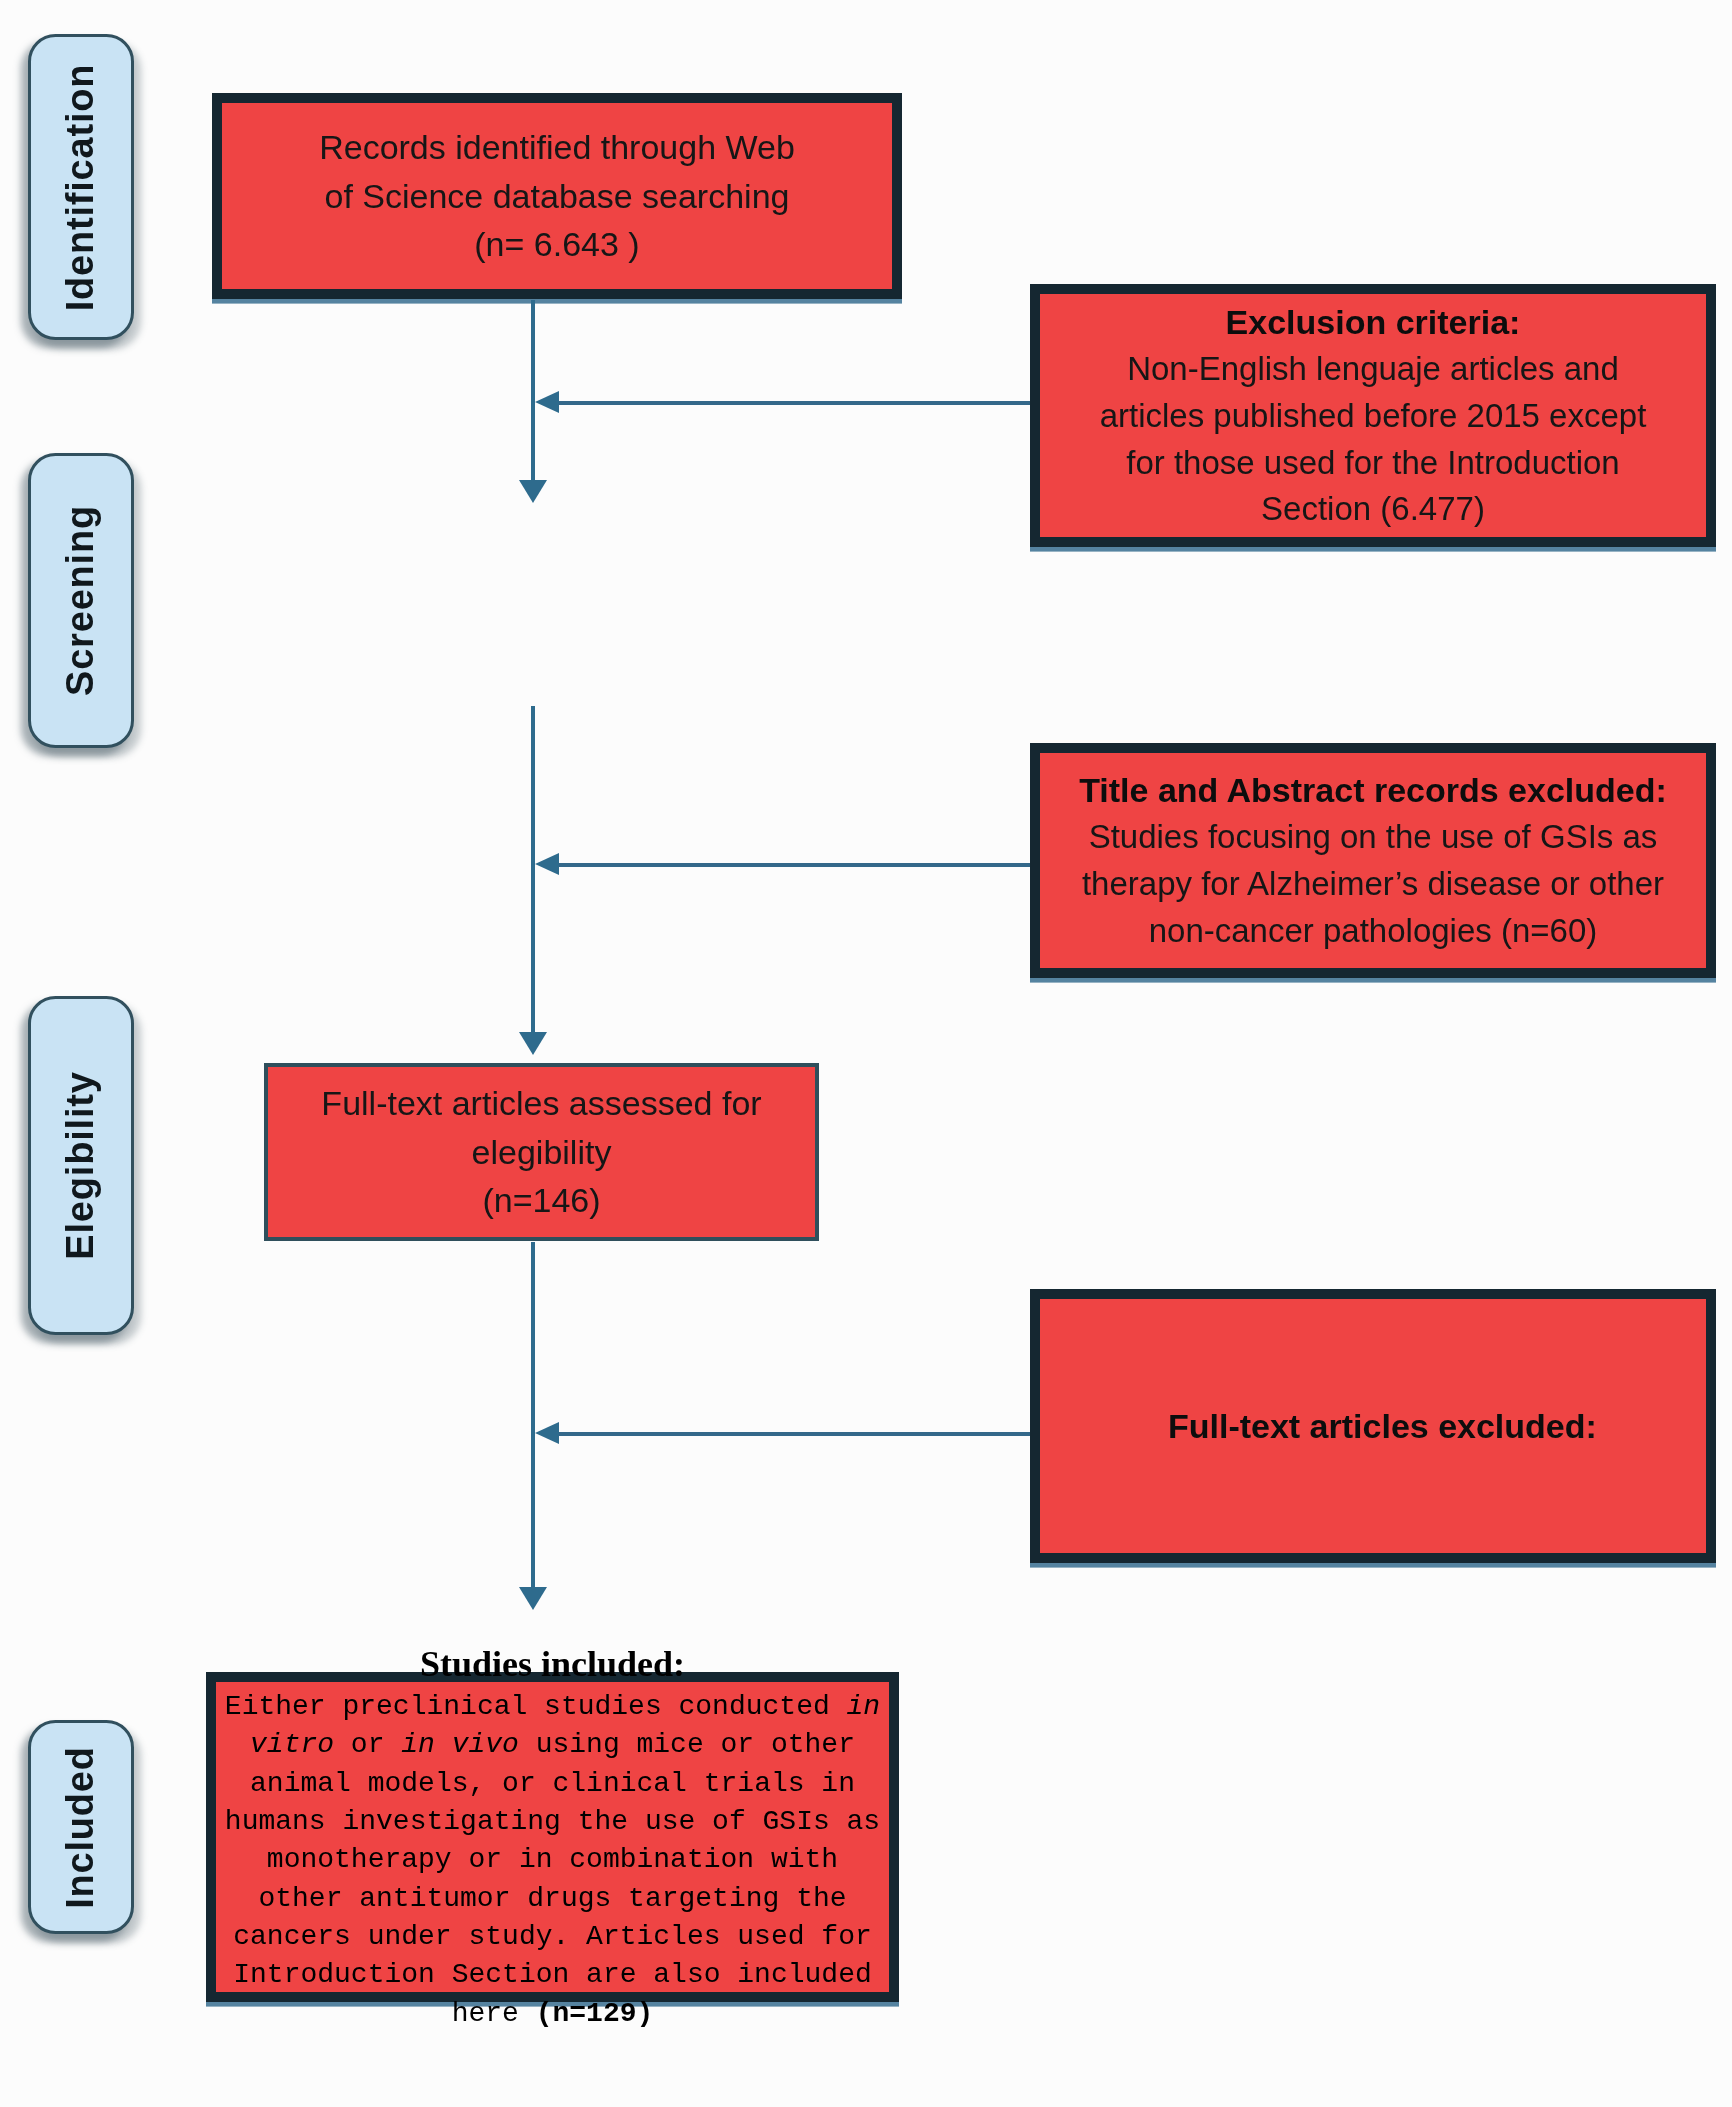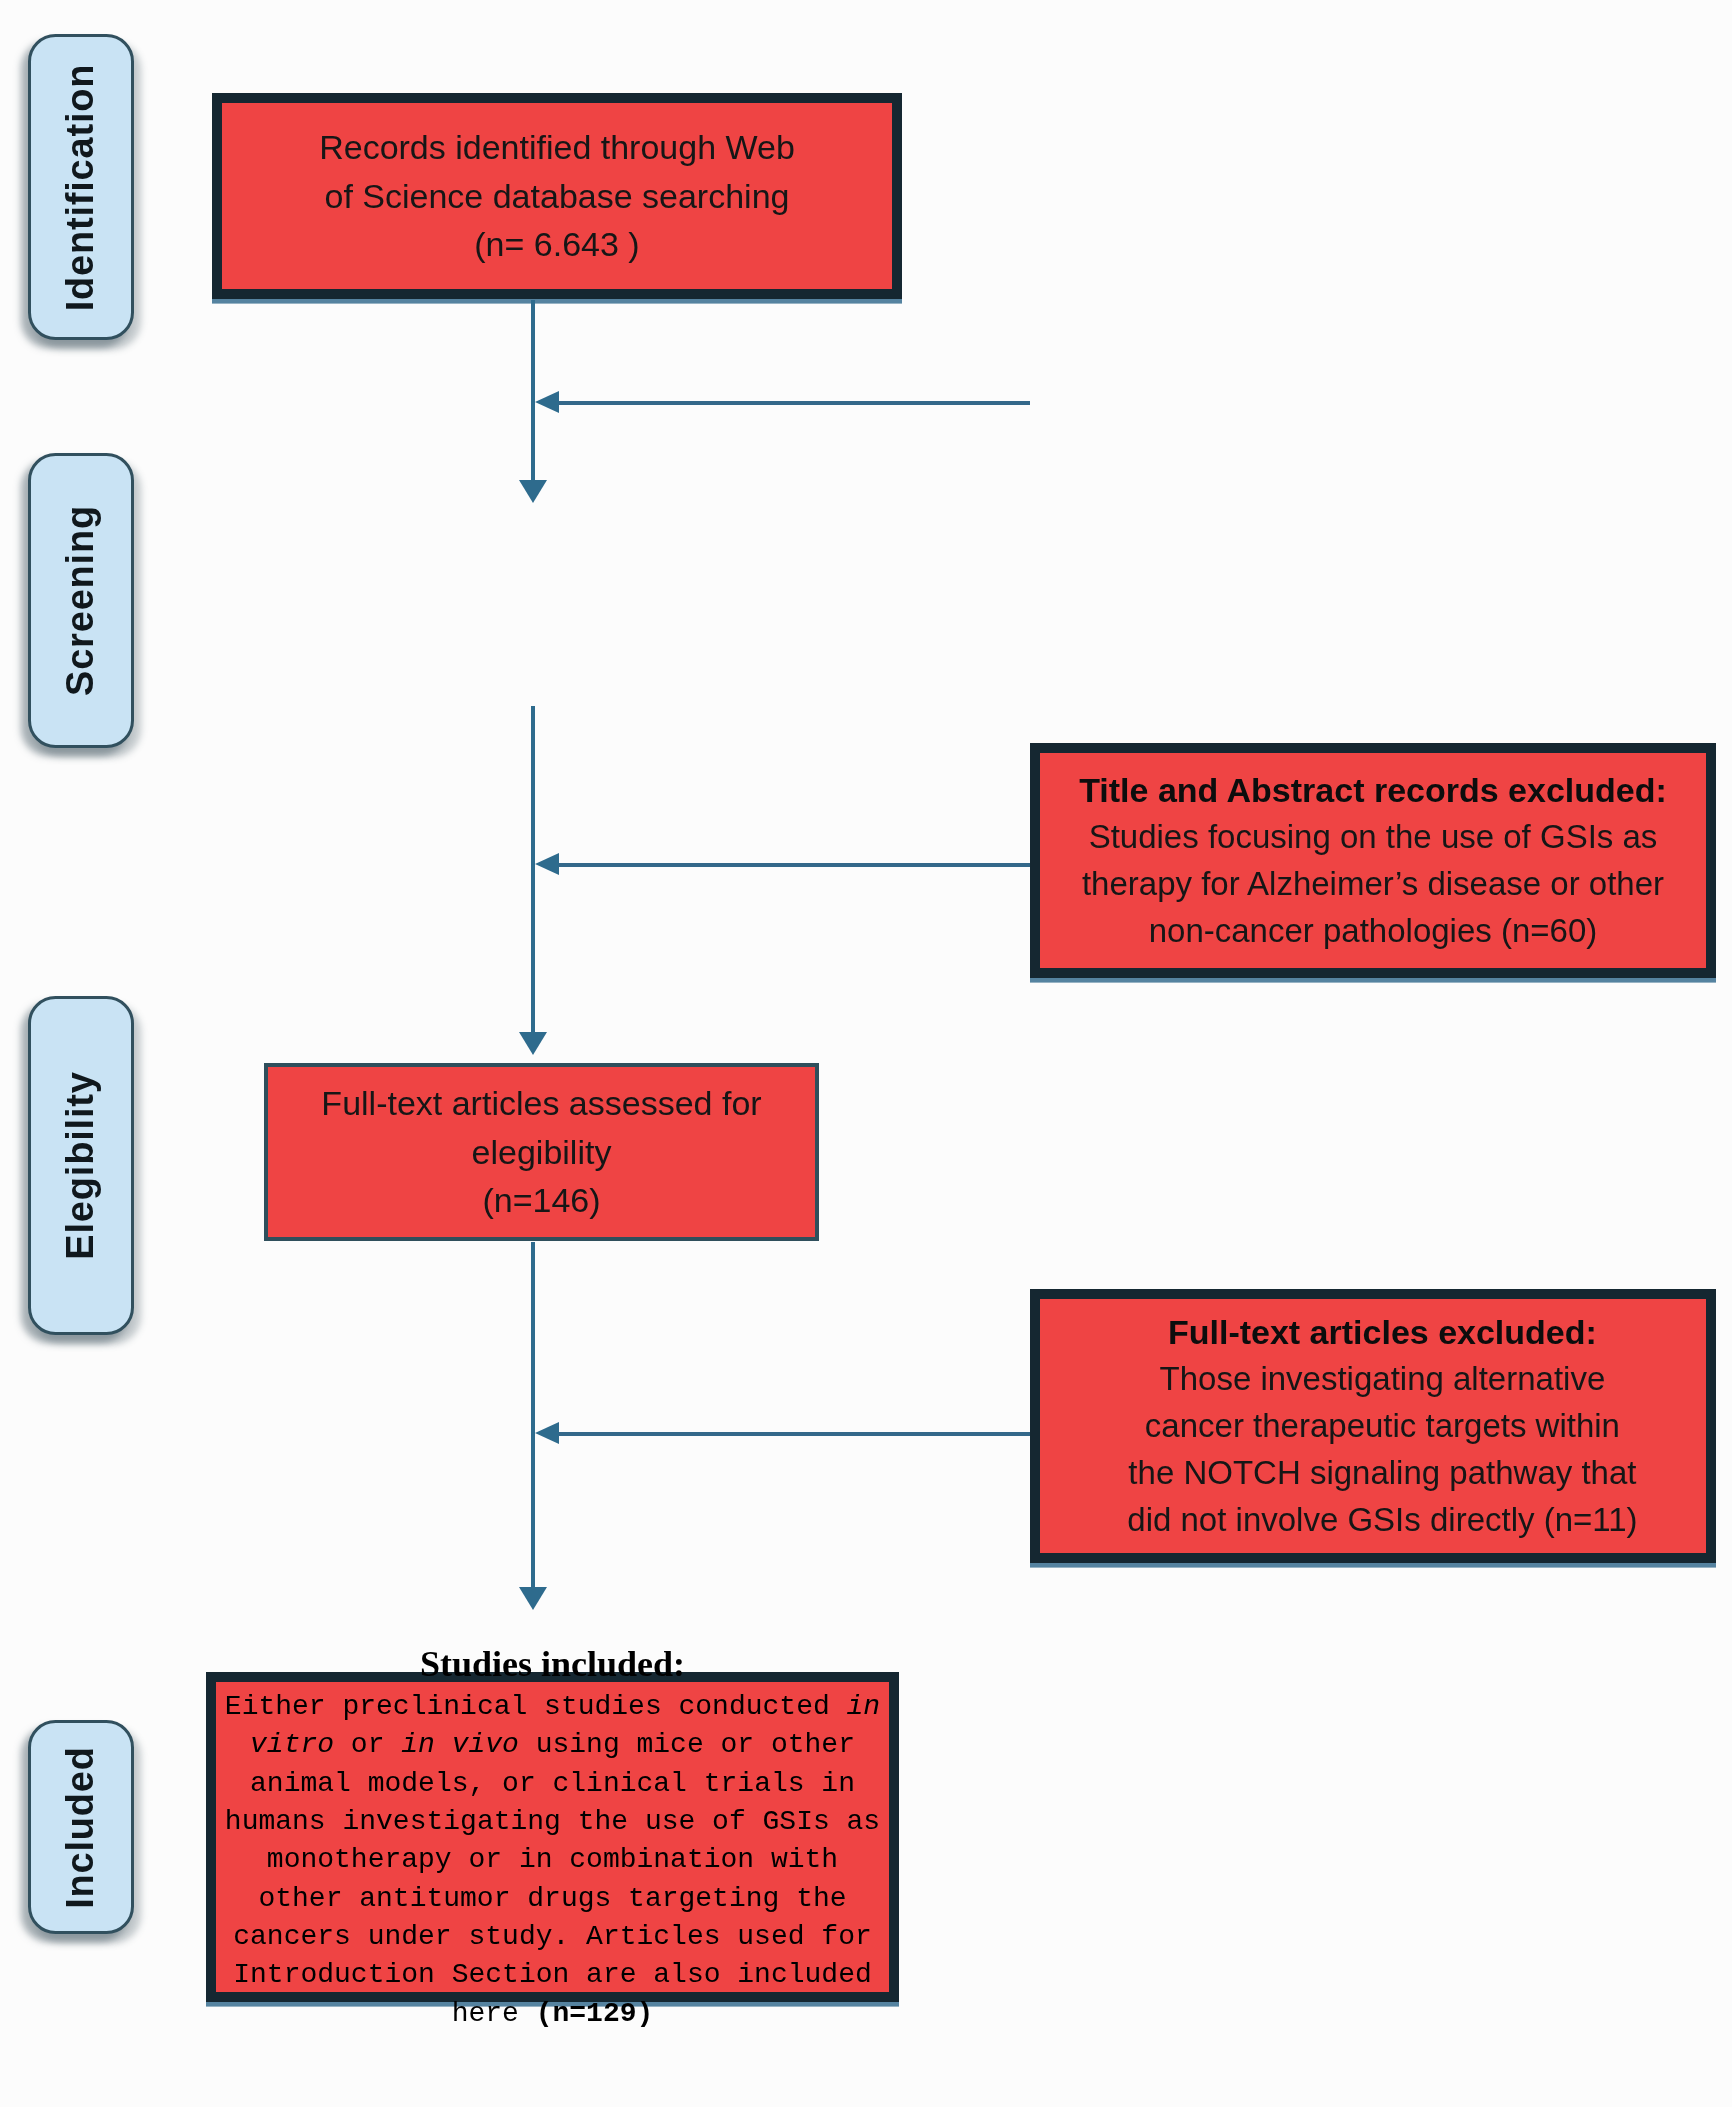--- a/index.html
+++ b/index.html
@@ -124,6 +124,13 @@
 here </span><span class="seg-bold">(n=129)</span></div>
   </div>
 
+  <div class="box thick excl" id="excl-1">
+    <div class="x-title">Exclusion criteria:</div>
+    <div class="x-body">Non-English lenguaje articles and
+articles published before 2015 except
+for those used for the Introduction
+Section (6.477)</div>
+  </div>
 
   <div class="box thick excl" id="excl-2">
     <div class="x-title">Title and Abstract records excluded:</div>

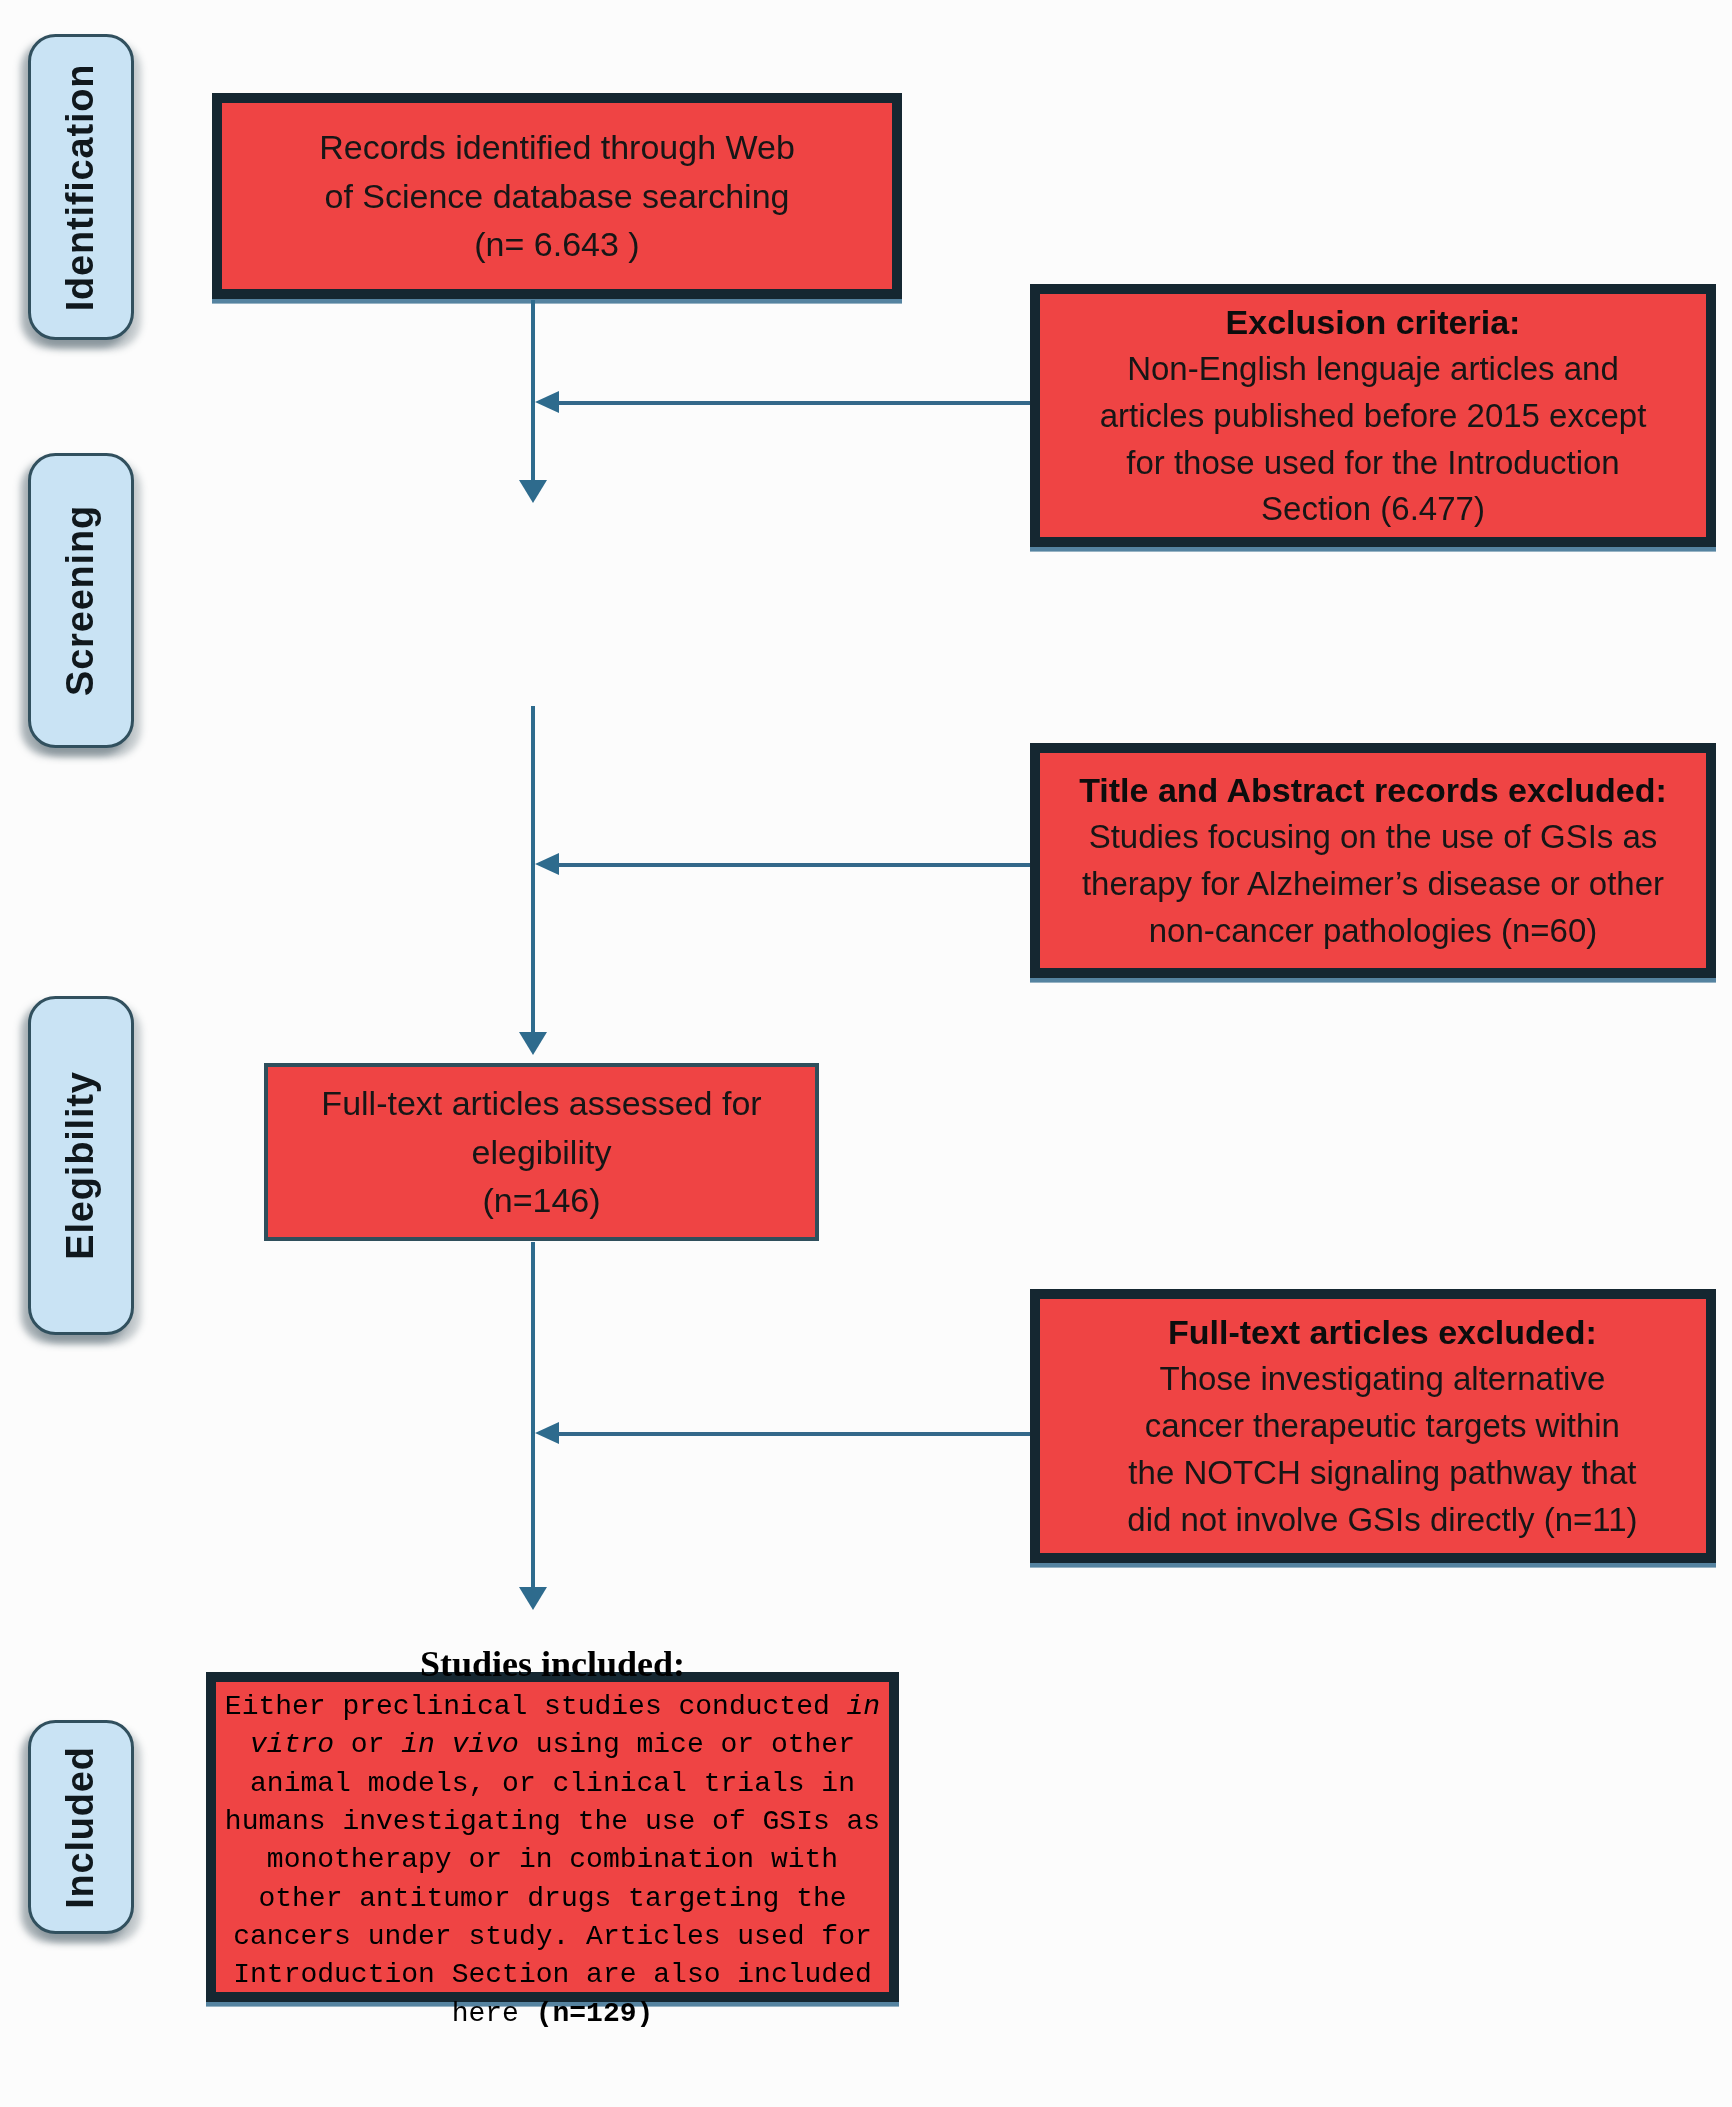--- a/index.html
+++ b/index.html
@@ -141,10 +141,6 @@
 
   <div class="box thick excl" id="excl-3">
     <div class="x-title">Full-text articles excluded:</div>
-    <div class="x-body">Those investigating alternative
-cancer therapeutic targets within
-the NOTCH signaling pathway that
-did not involve GSIs directly (n=11)</div>
   </div>
 
   <div class="vline" id="v1"></div>

